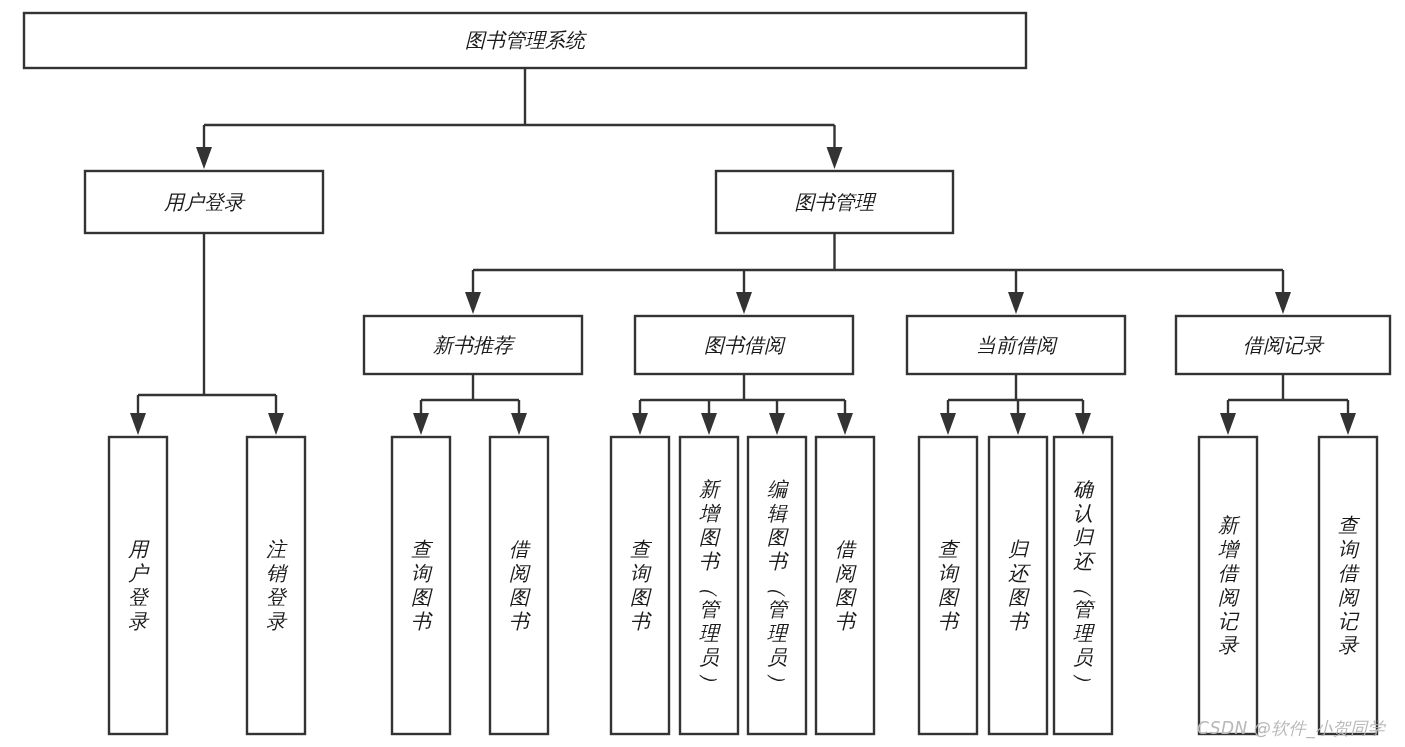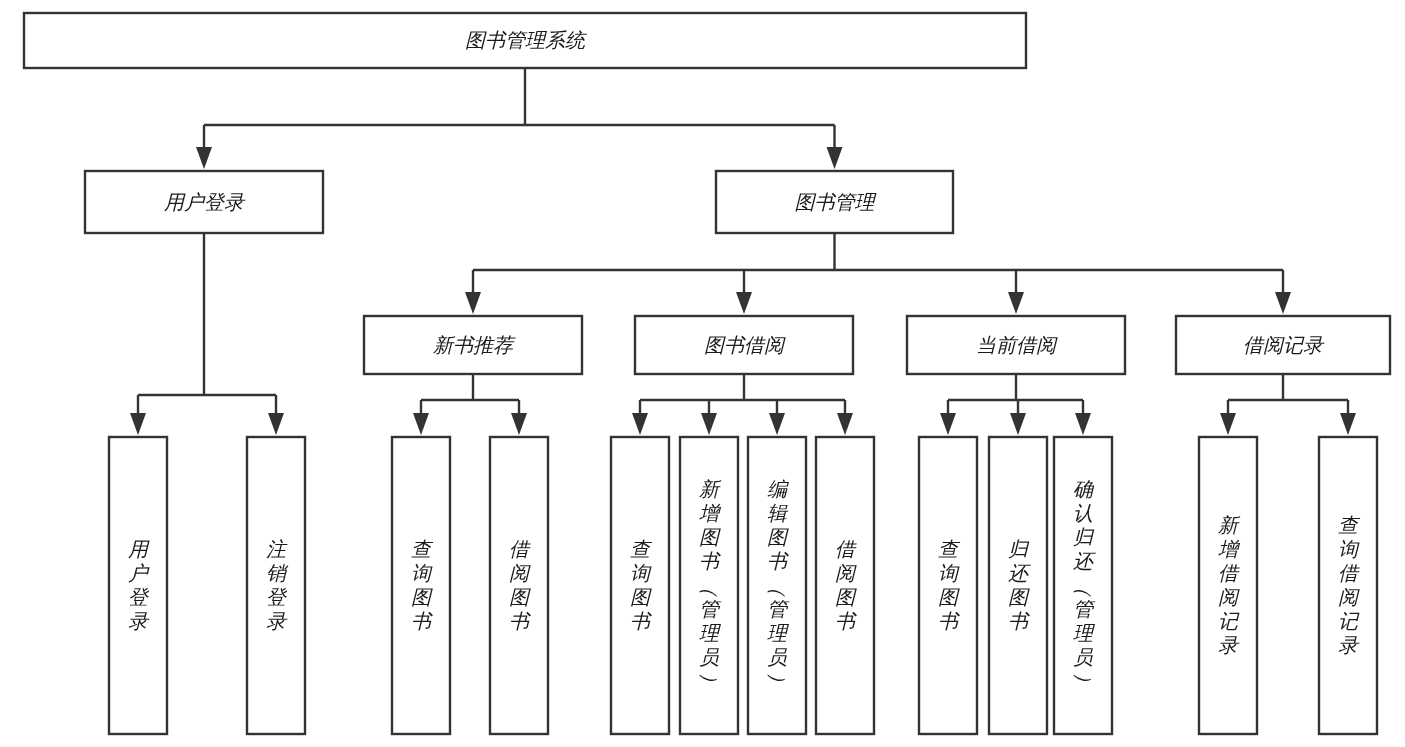--- a/index.html
+++ b/index.html
@@ -267,6 +267,7 @@
         </g>
       </g>
   </svg>
+  <div class="watermark-text" style="left: 1193px; top: 717px;">CSDN @软件_小贺同学</div>
 </div>
 
 </body></html>

